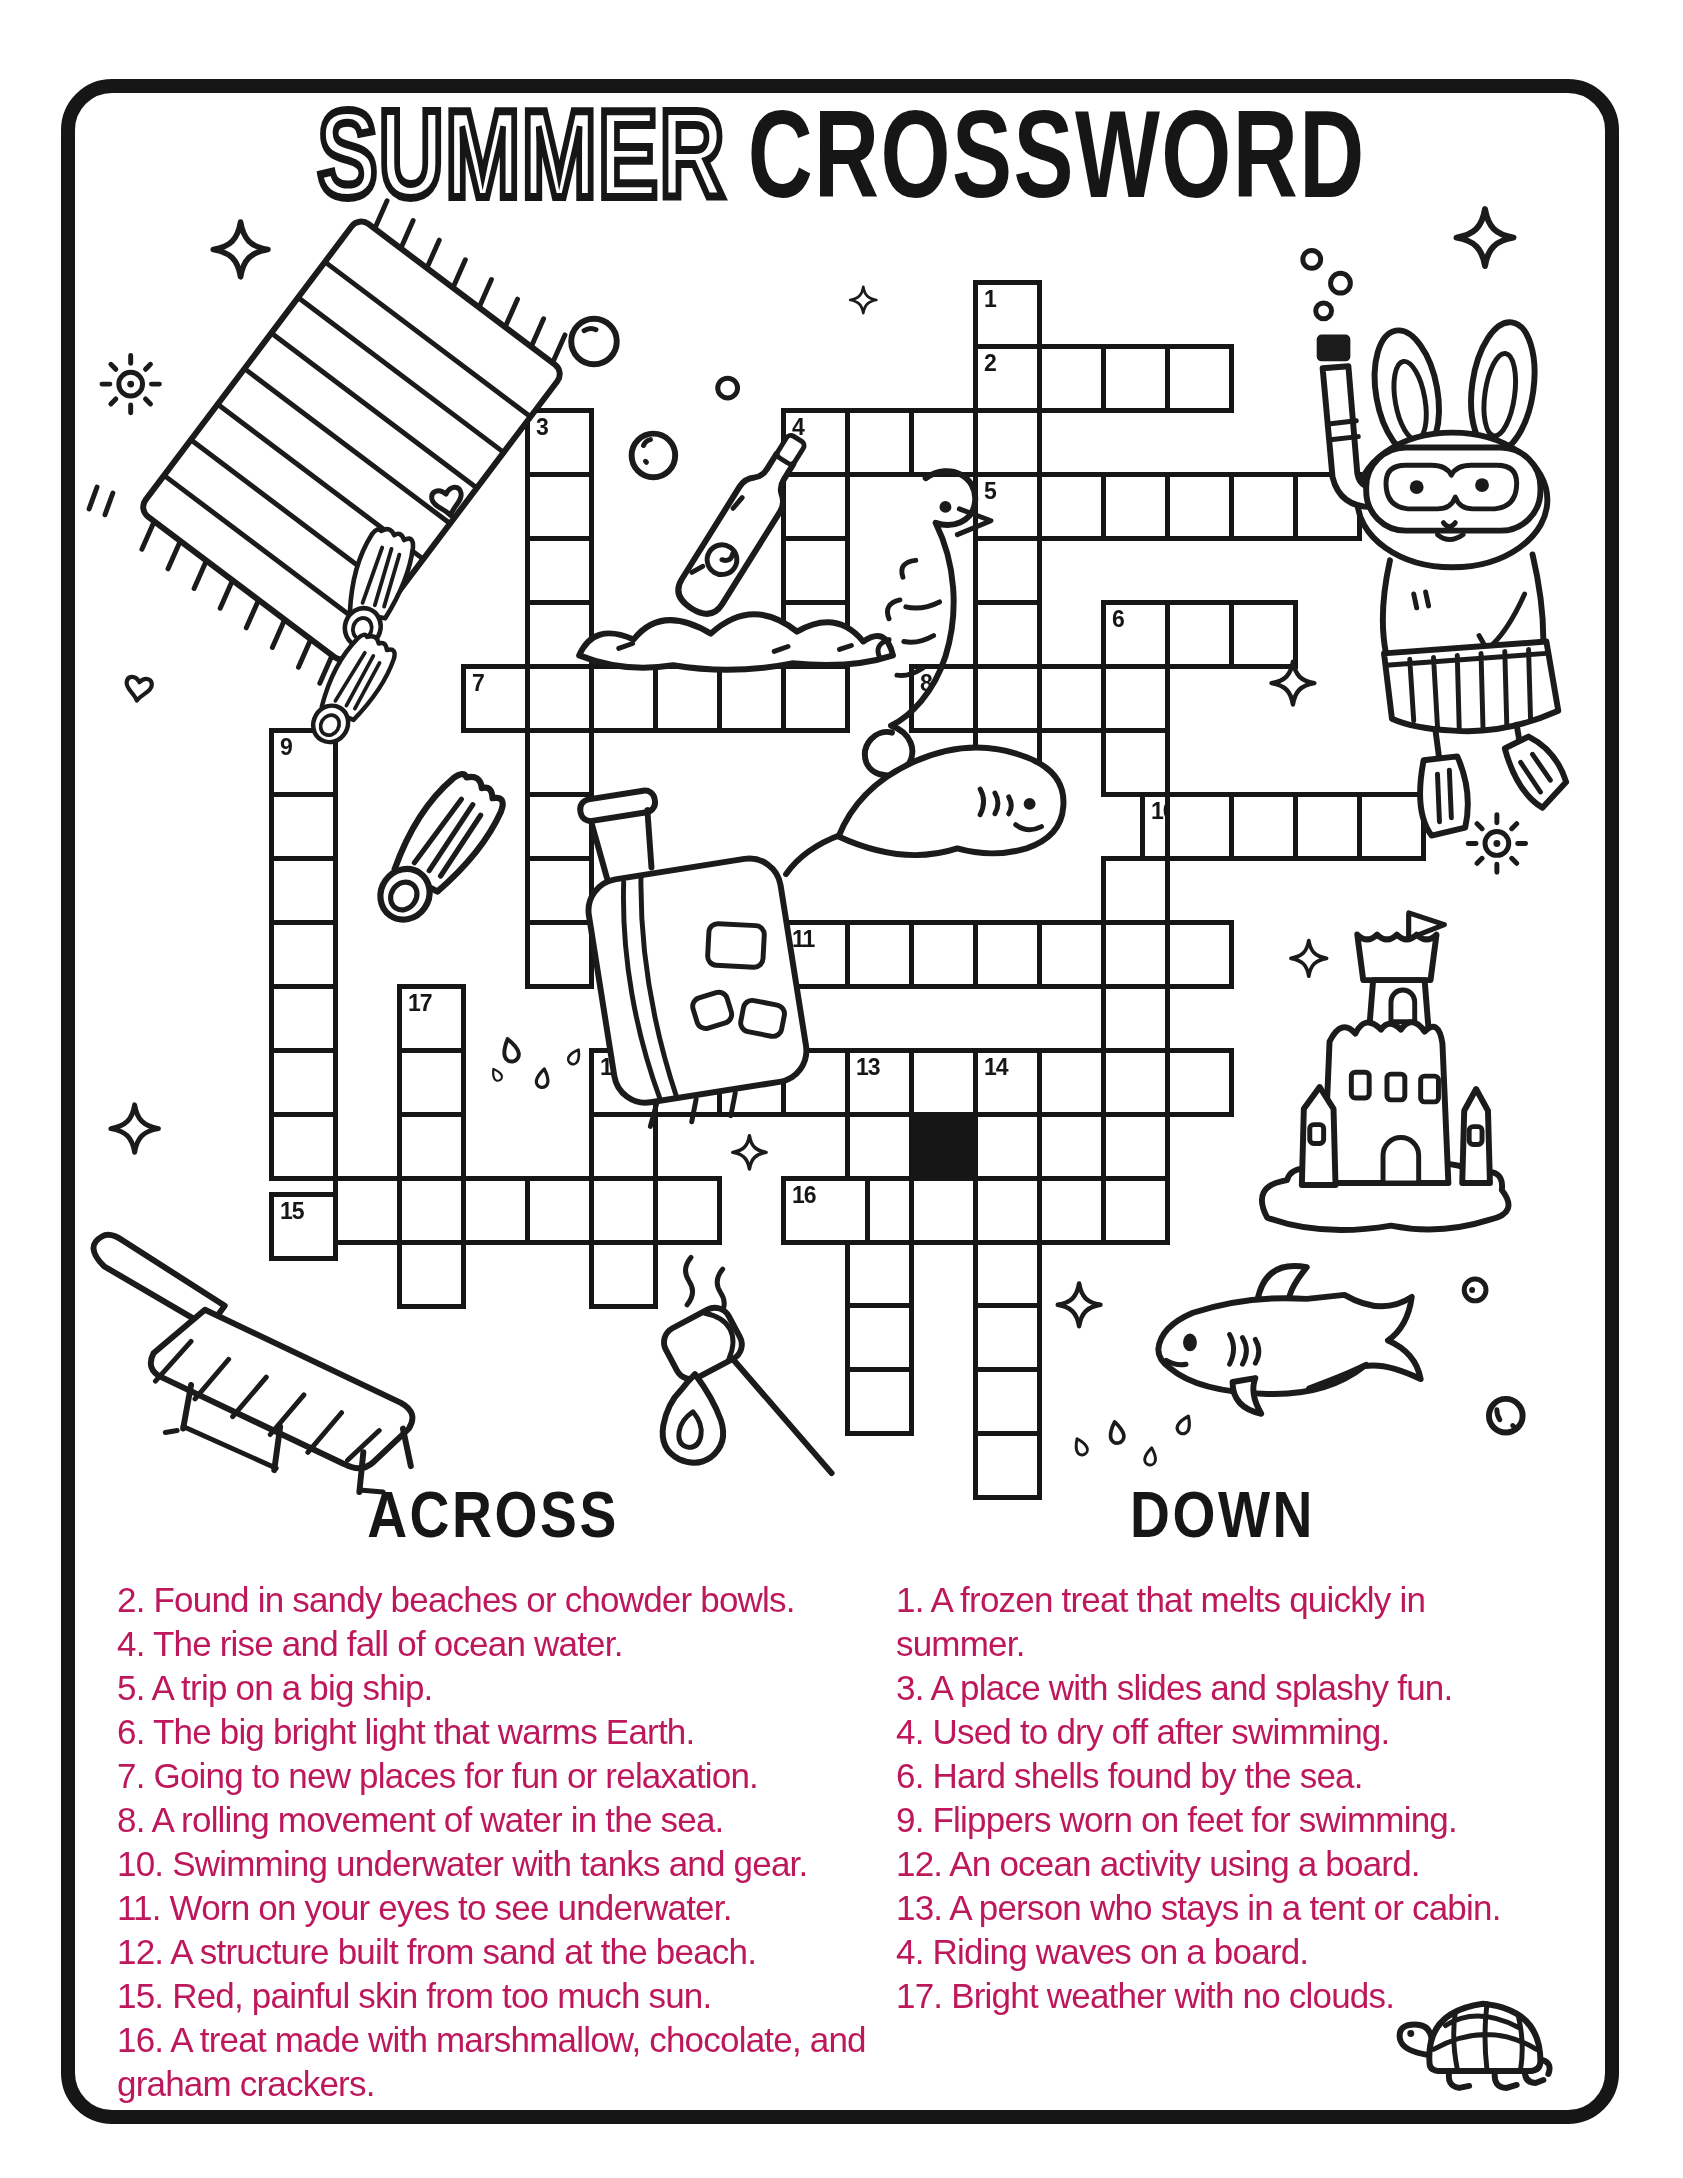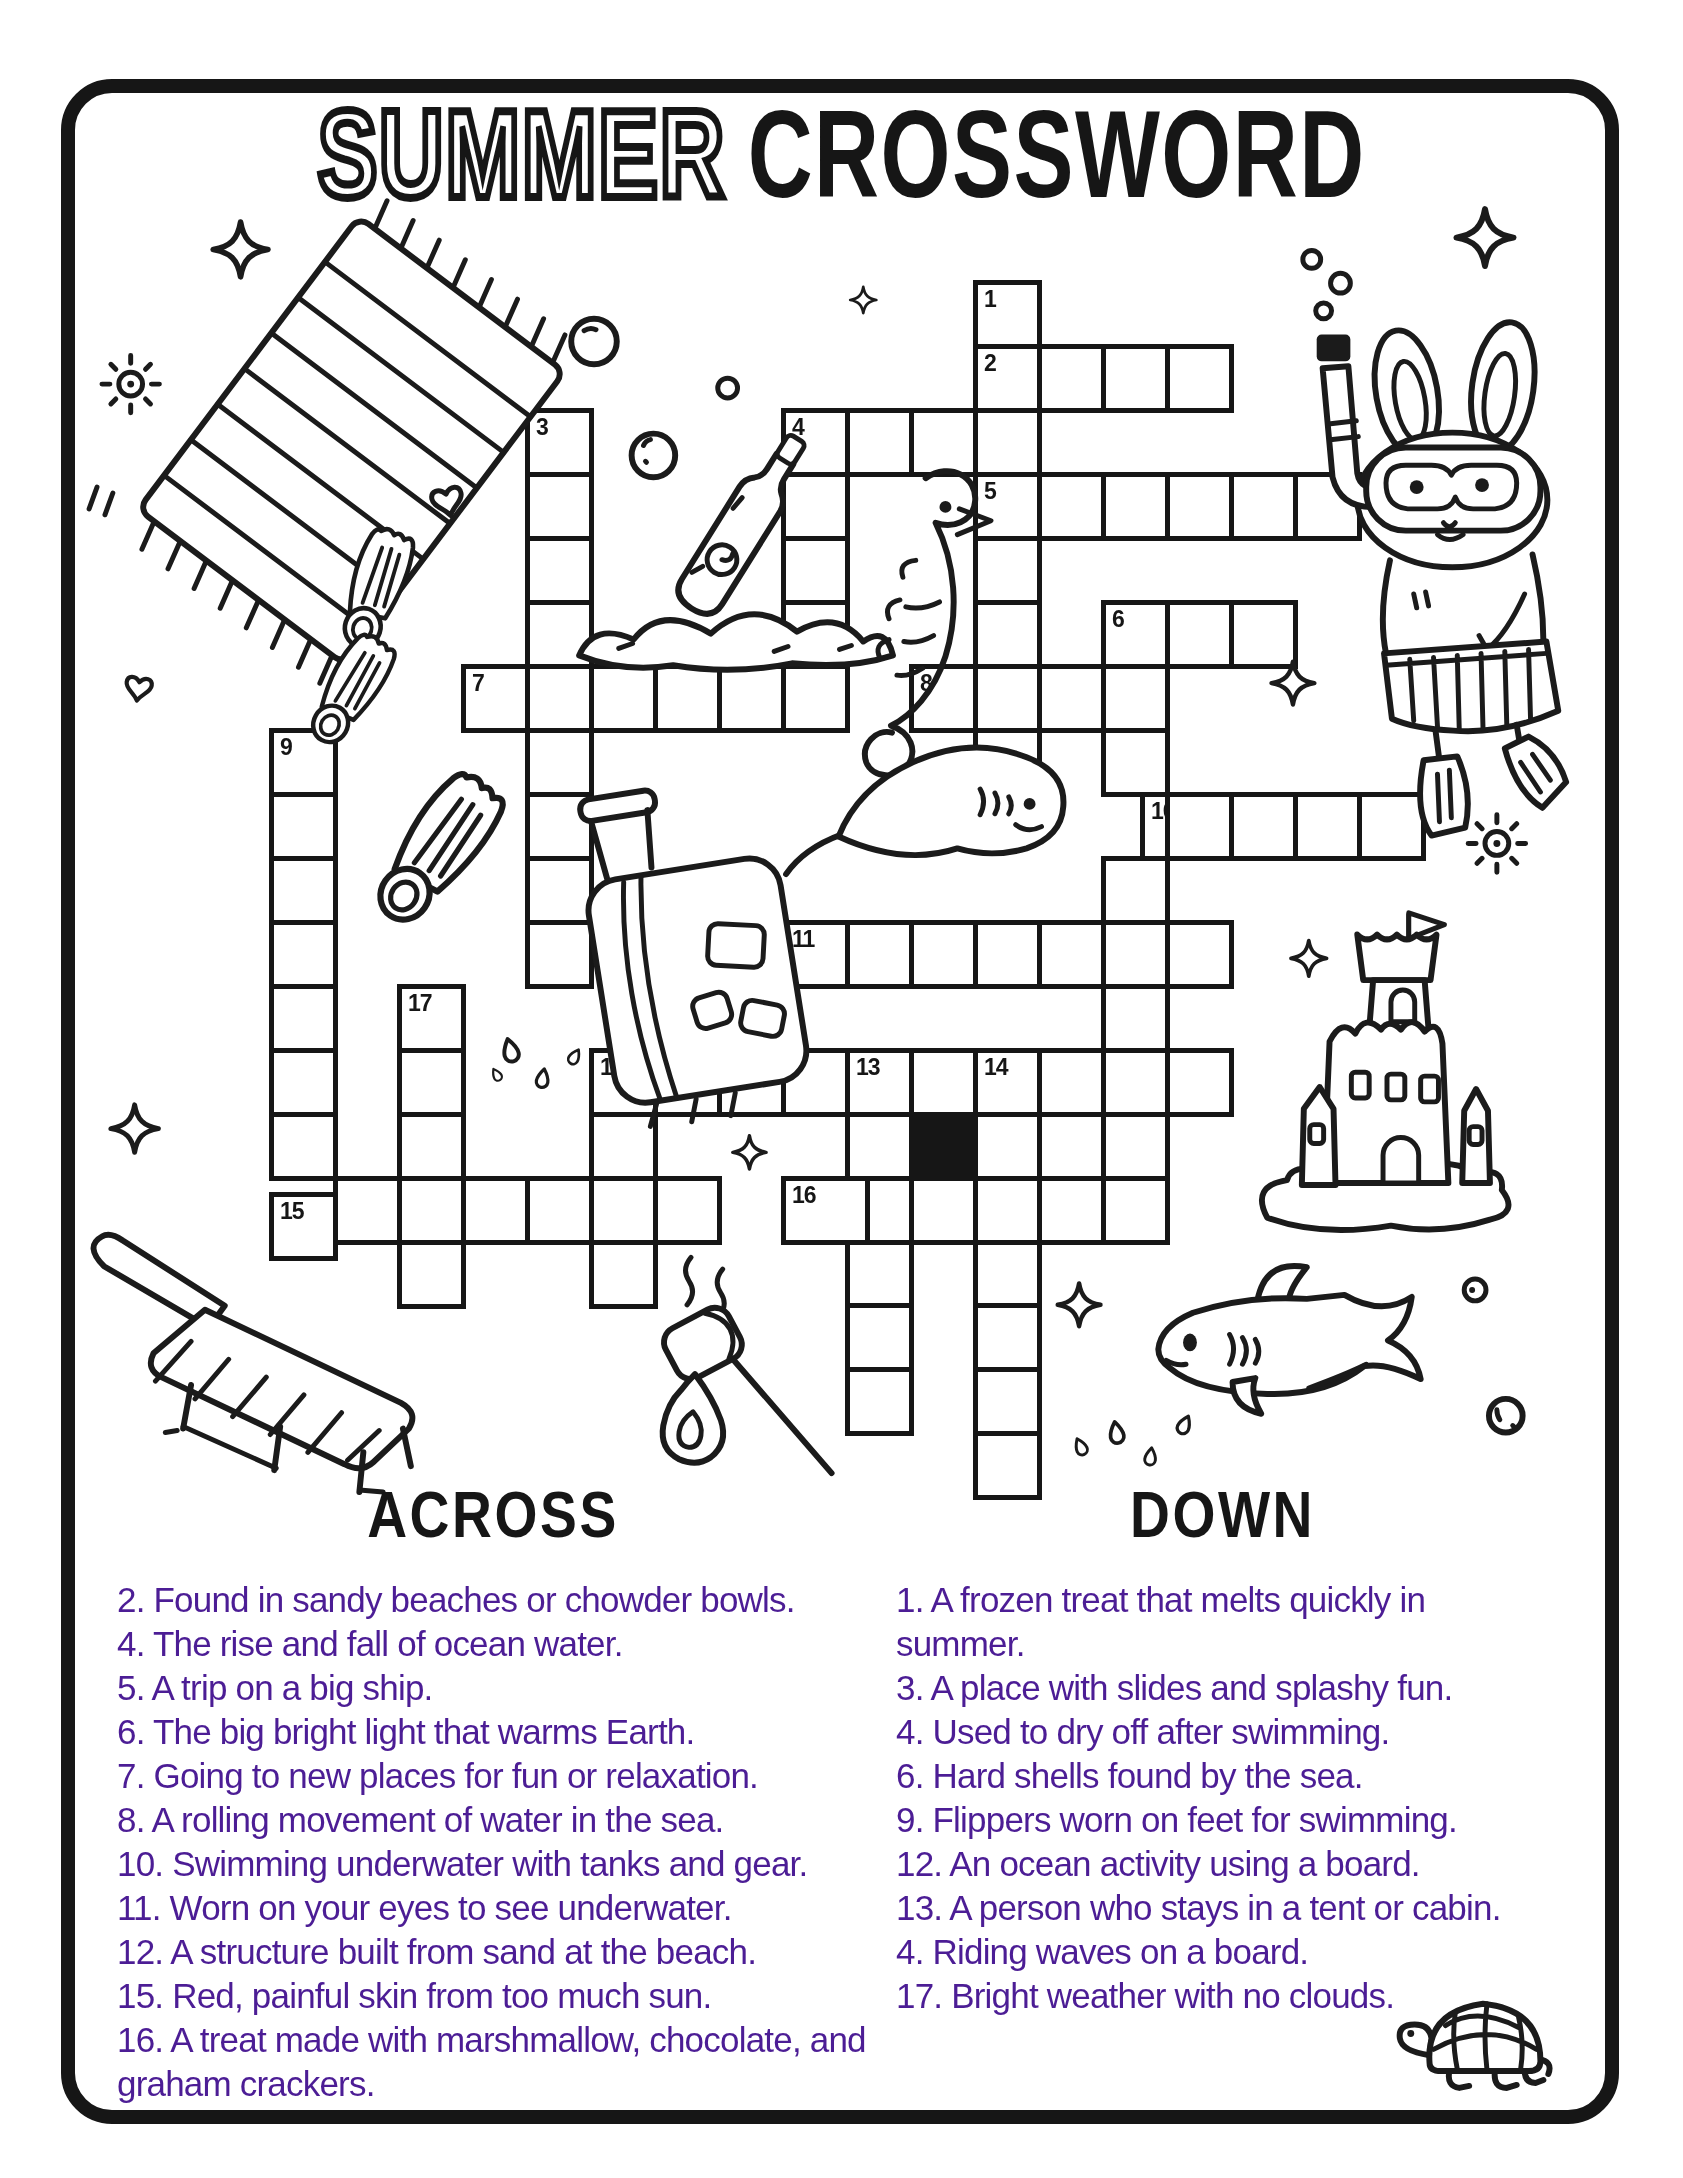--- a/index.html
+++ b/index.html
@@ -28,7 +28,7 @@
   .clues{position:absolute;}
   .clues h2{margin:0;text-align:center;font-size:65px;font-weight:700;letter-spacing:3px;
             transform:scaleX(.85);text-transform:uppercase;}
-  .clue-list{margin-top:26px;font-size:35px;line-height:44px;letter-spacing:-0.8px;color:#4c1d95;}
+  .clue-list{margin-top:26px;font-size:35px;line-height:44px;letter-spacing:-0.8px;color:#be185d;}
   .clues-across{left:117px;top:1477px;width:752px;}
   .clues-down{left:896px;top:1477px;width:653px;}
   

